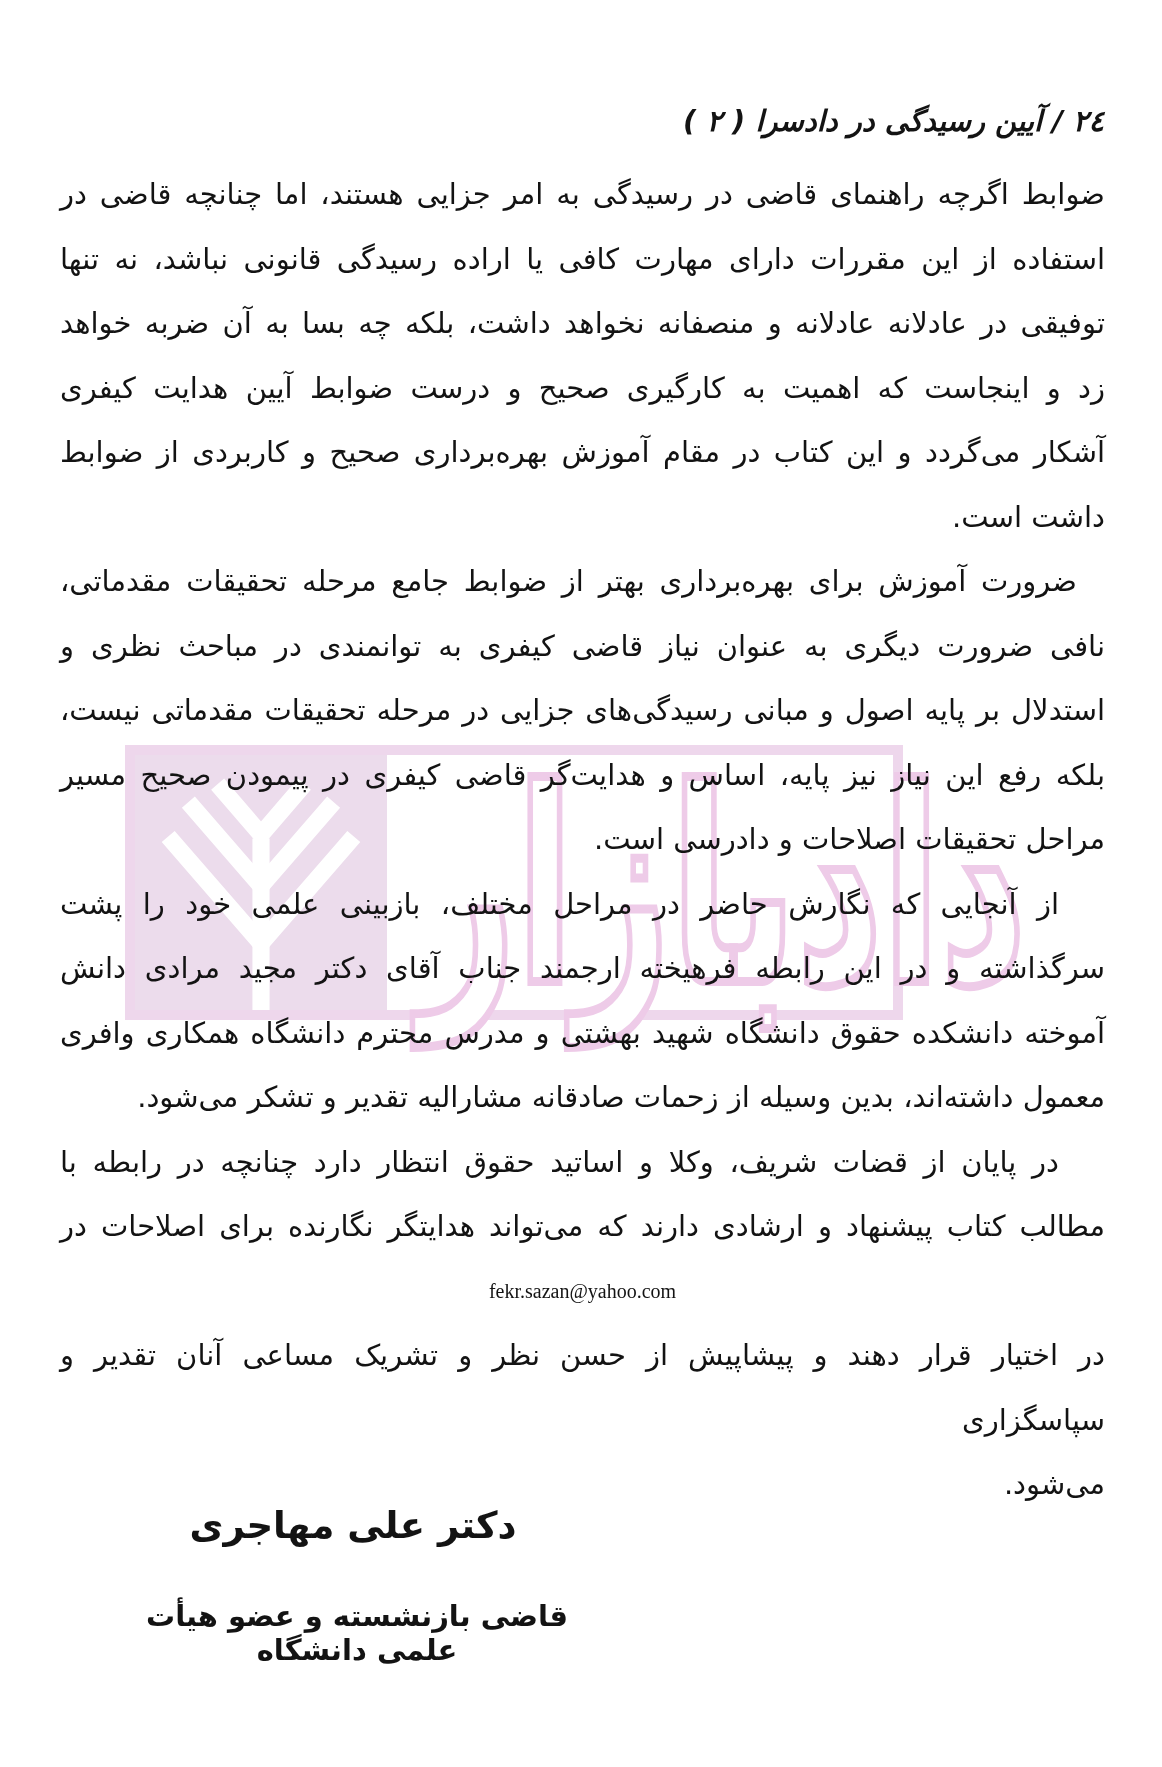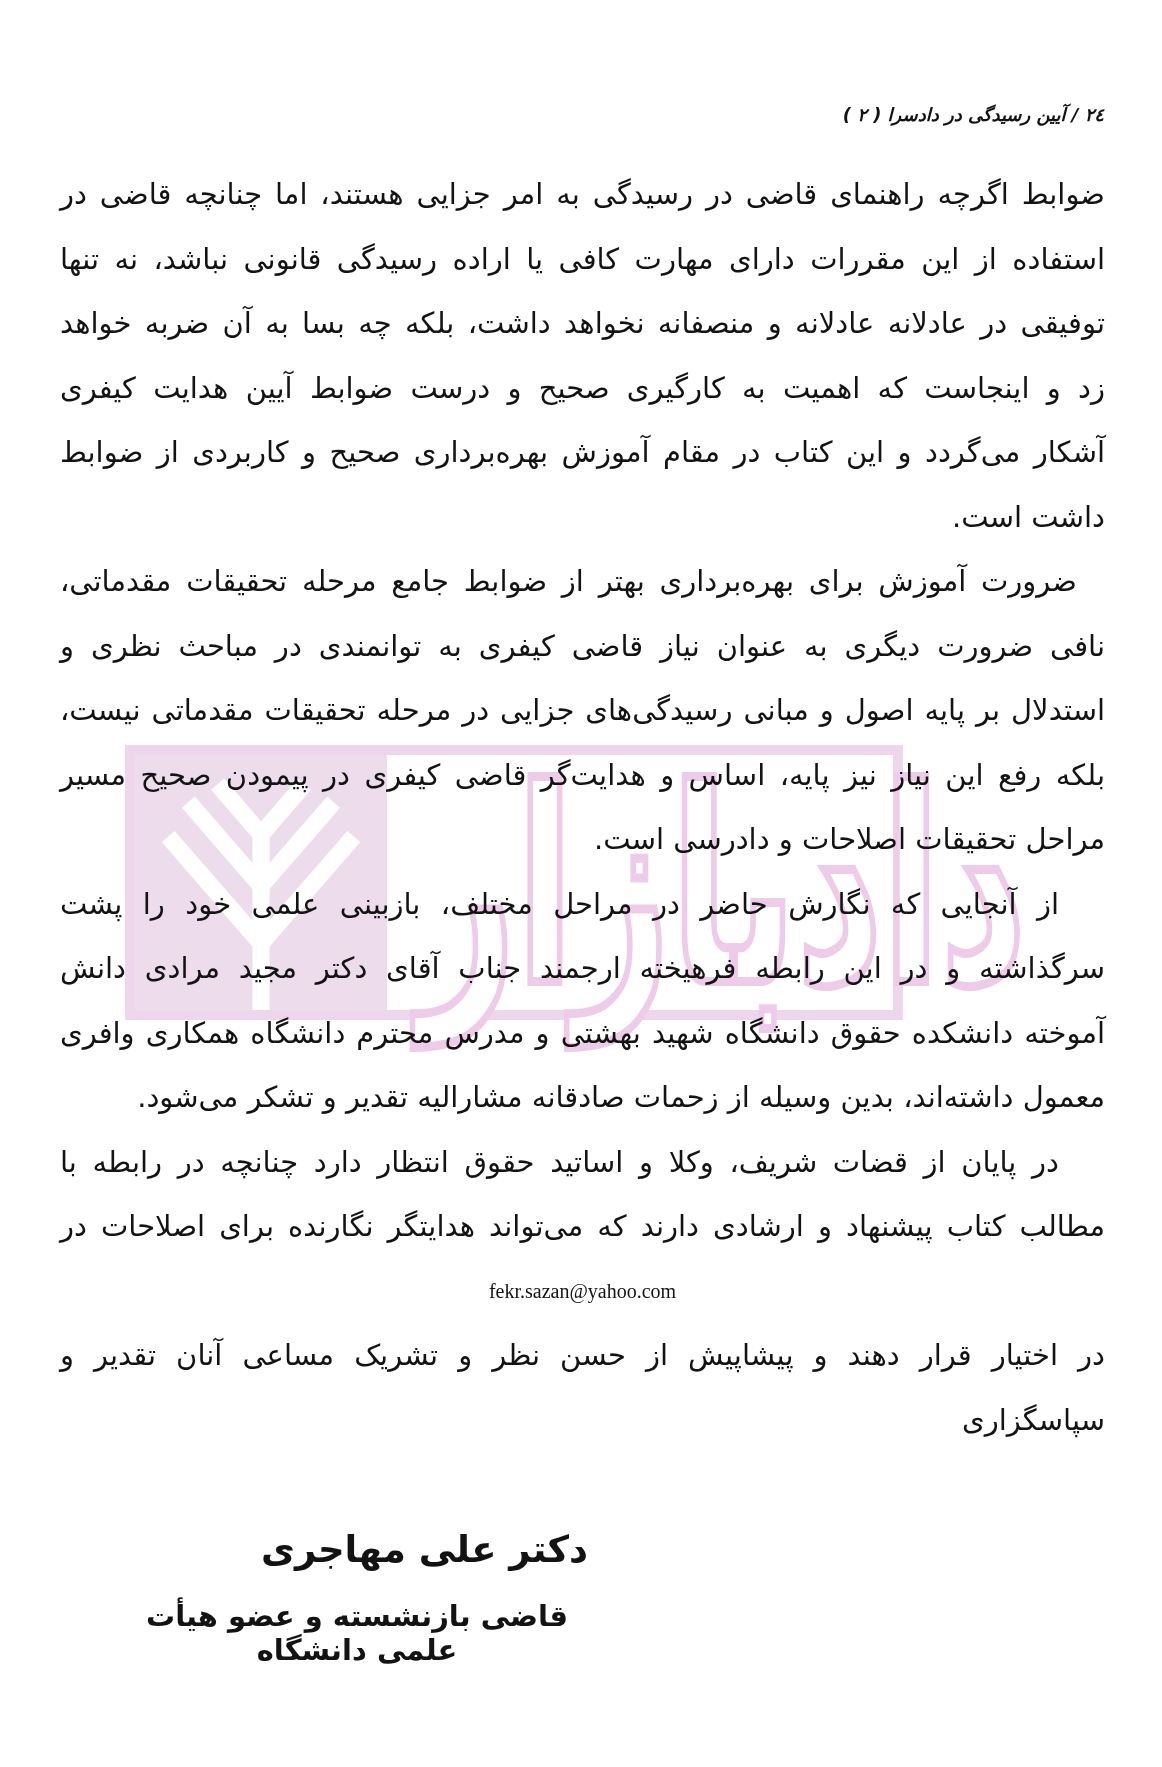--- a/index.html
+++ b/index.html
@@ -11,7 +11,7 @@
   
   .hdr{
     position:absolute;top:104px;right:58px;
-    font-size:18px;font-weight:bold;font-style:italic;letter-spacing:.5px;
+    font-size:29px;font-weight:bold;font-style:italic;letter-spacing:.5px;
     z-index:3;
   }
   

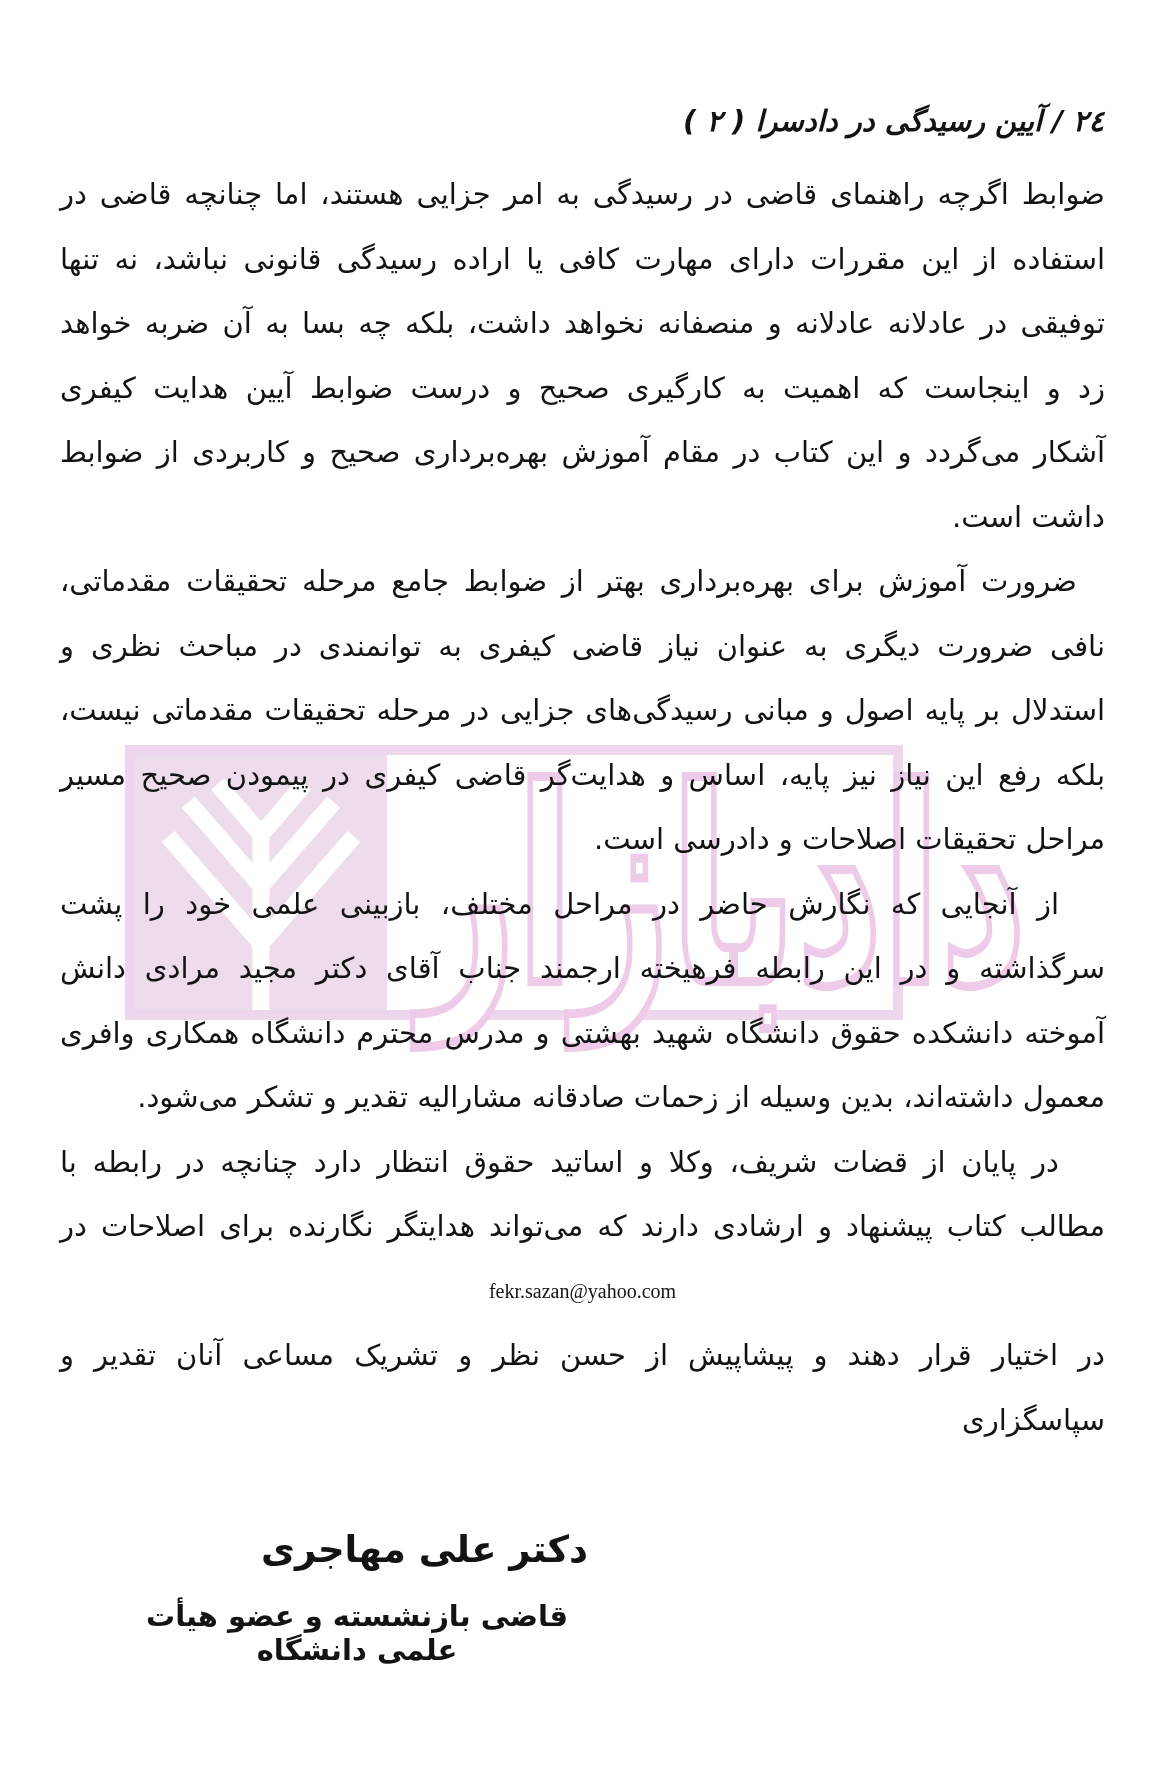--- a/index.html
+++ b/index.html
@@ -88,6 +88,7 @@
     <div class="ln">مطالب کتاب پیشنهاد و ارشادی دارند که می‌تواند هدایتگر نگارنده برای اصلاحات در</div>
     <div class="ln email">fekr.sazan@yahoo.com</div>
     <div class="ln">در اختیار قرار دهند و پیشاپیش از حسن نظر و تشریک مساعی آنان تقدیر و سپاسگزاری</div>
+    <div class="ln end">می‌شود.</div>
   </div>
 
   <div class="sig-name">دکتر علی مهاجری</div>

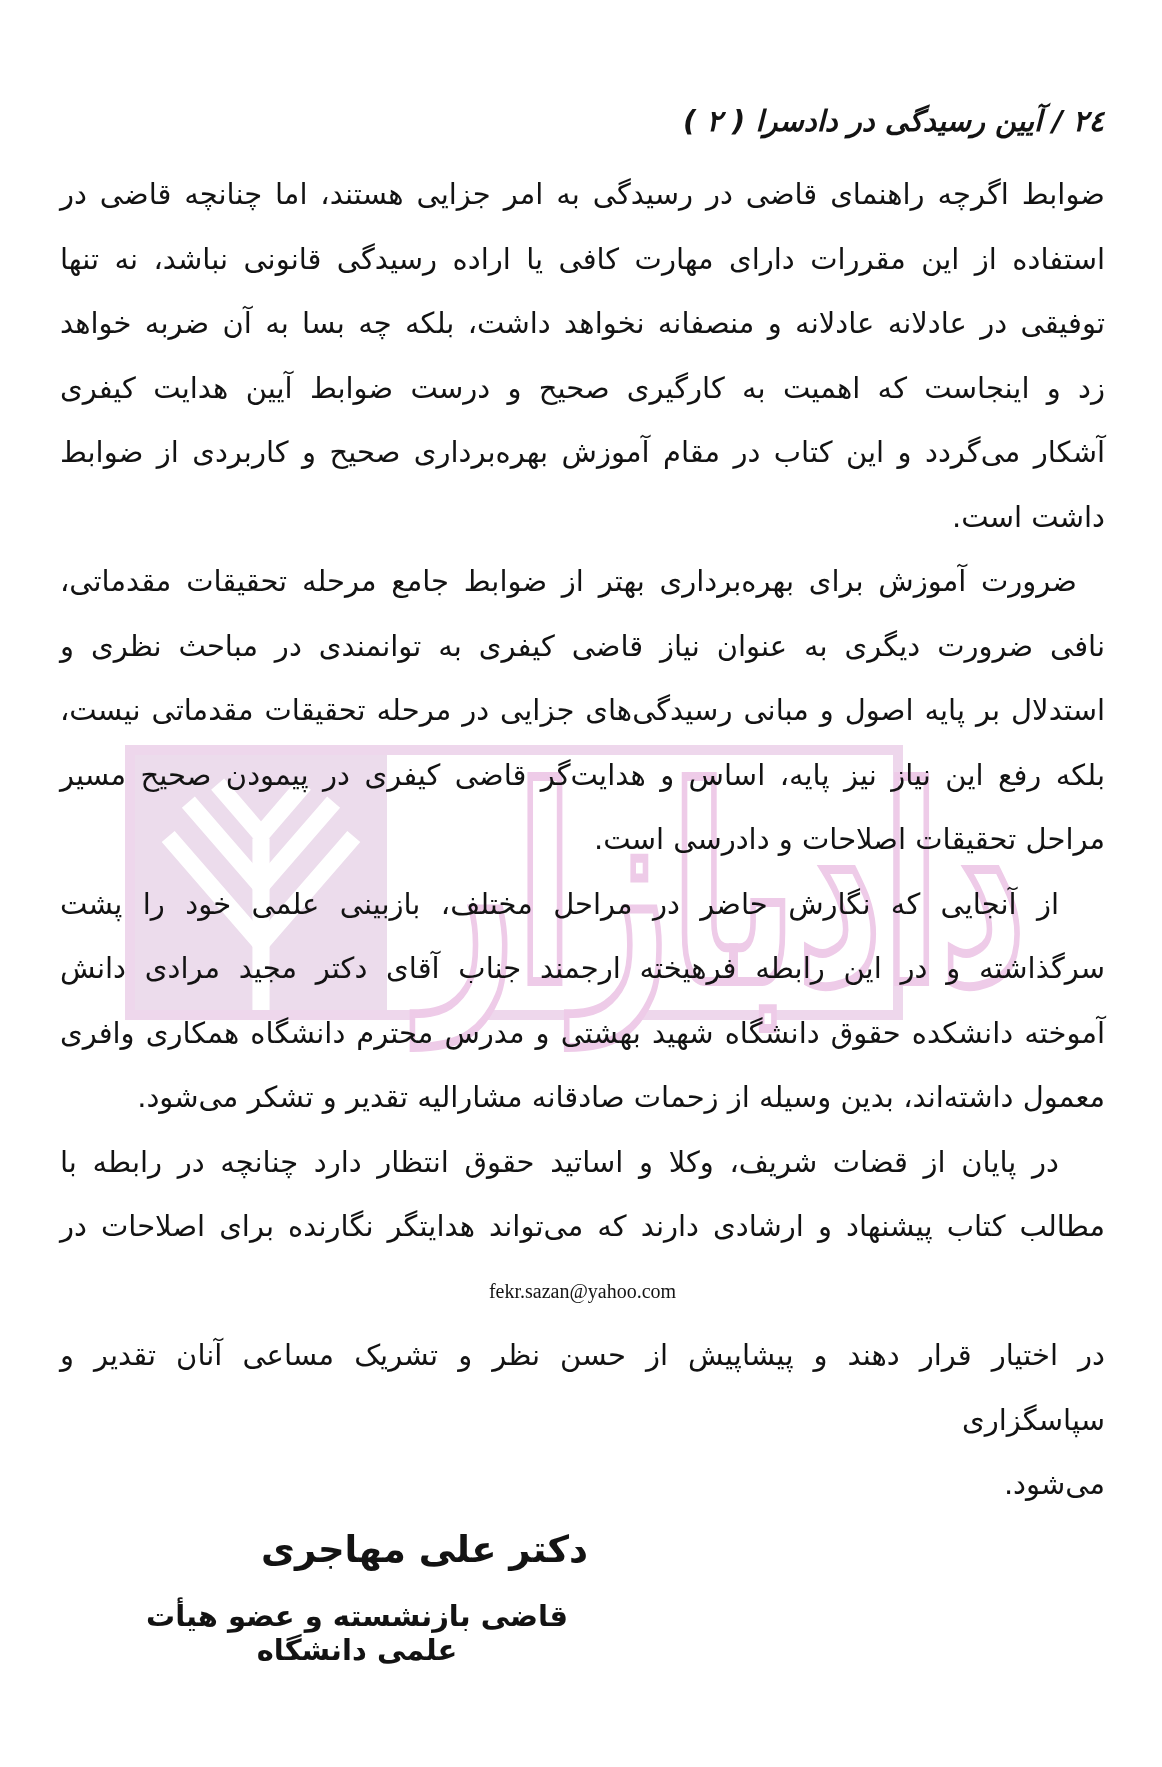--- a/index.html
+++ b/index.html
@@ -42,7 +42,7 @@
   }
   
   .sig-name{position:absolute;top:1504px;left:118px;width:470px;z-index:2;
-    font-size:37px;font-weight:bold;margin-top:24px;}
+    text-align:center;font-size:37px;font-weight:bold;}
   .sig-title{position:absolute;top:1599px;left:118px;width:478px;z-index:2;
     text-align:center;font-size:29px;font-weight:bold;}
 </style>

